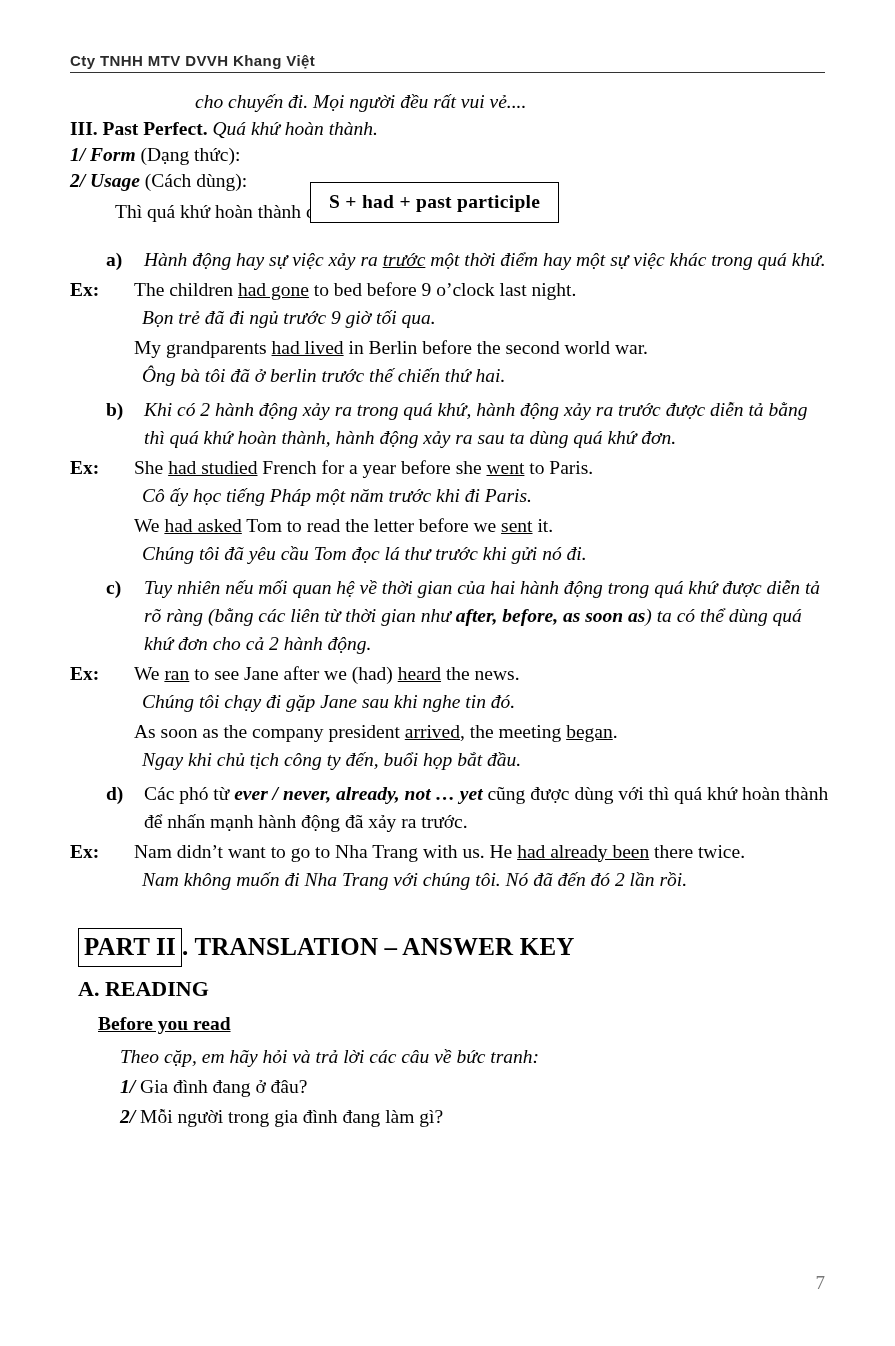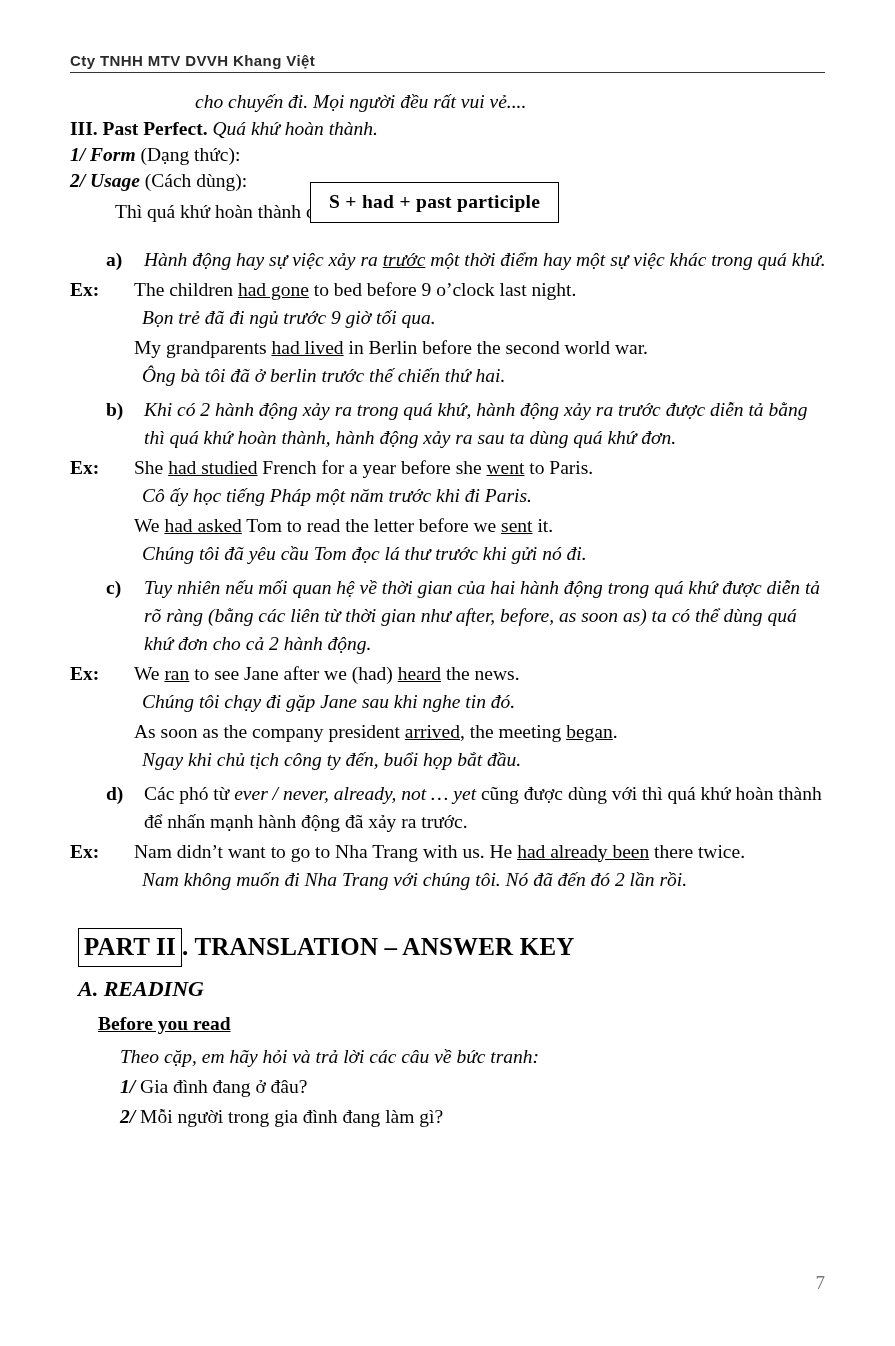--- a/index.html
+++ b/index.html
@@ -51,7 +51,7 @@
     top: 88px;
     width: 760px;
   }
-  .bi { font-weight: normal; font-style: italic; }
+  .bi { font-weight: bold; font-style: italic; }
   .u { text-decoration: underline; }
 
   p.line {

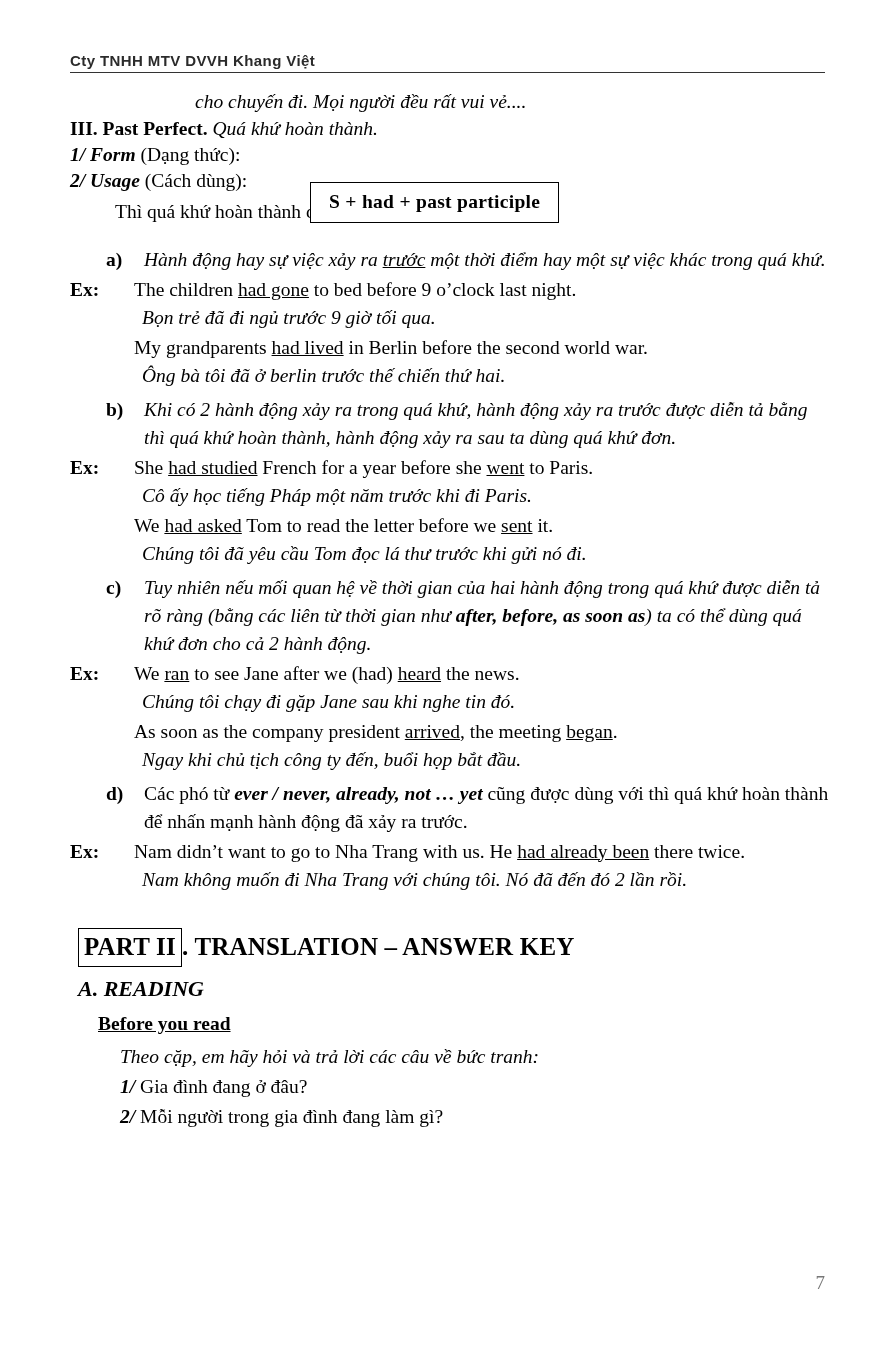--- a/index.html
+++ b/index.html
@@ -171,7 +171,6 @@
     font-size: 22px;
     font-weight: bold;
     line-height: 32px;
-    font-style: italic;
   }
   .sub-head {
     margin-top: 4px;

